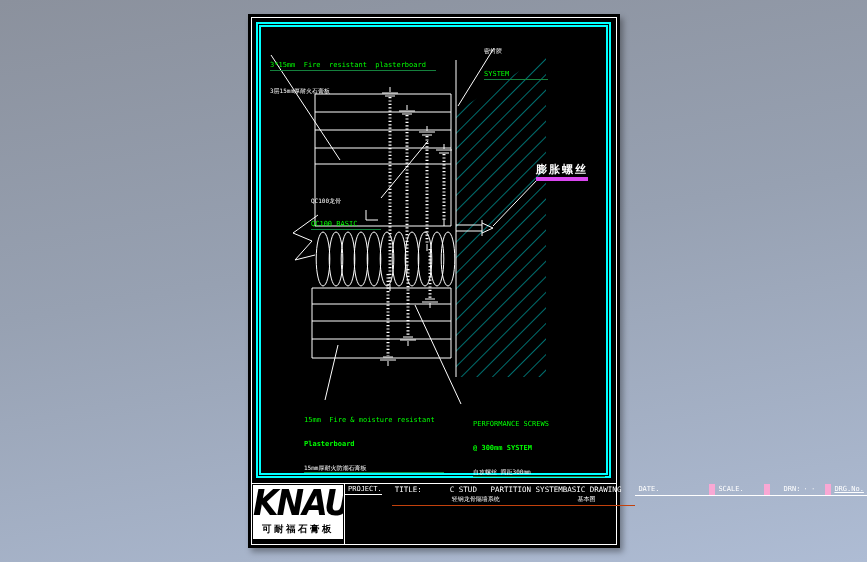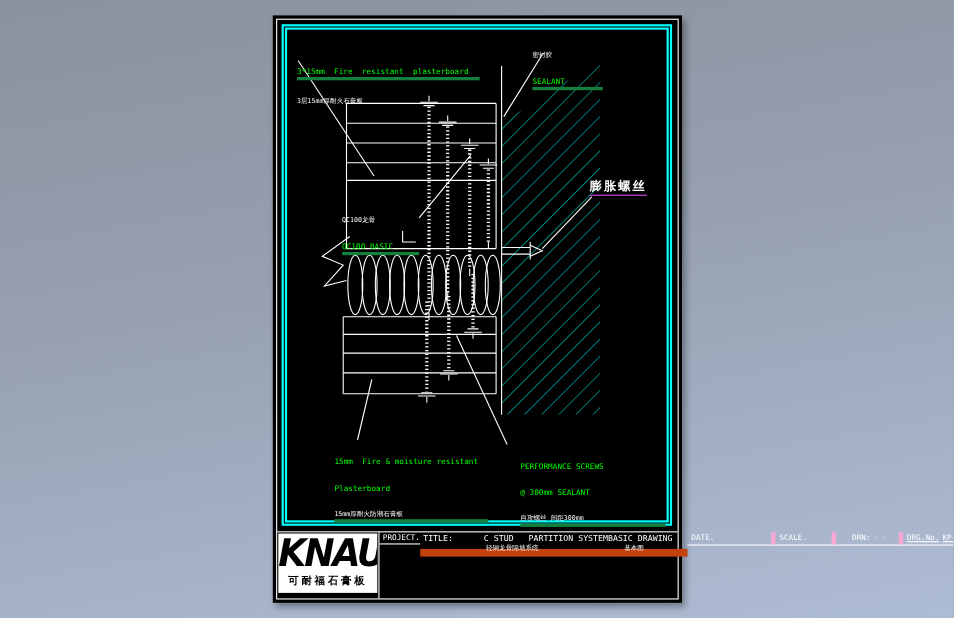--- a/index.html
+++ b/index.html
@@ -17,7 +17,7 @@
   .ann .en{font-size:7px;line-height:8px;white-space:pre;}
   .ann .en2{font-size:7px;line-height:8px;white-space:pre;}
   .ann .zh{font-size:6px;line-height:7px;color:#fff;white-space:pre;}
-  .ublock{border-bottom:3px solid #15803d;padding-bottom:1px;}
+  .ublock{border-bottom:1px solid #15803d;padding-bottom:1px;}
   .ann-white{position:absolute;color:#fff;font-size:11px;font-weight:bold;letter-spacing:2px;line-height:13px;
              border-bottom:1px solid #d946ef;padding-bottom:1px;white-space:nowrap;}
   

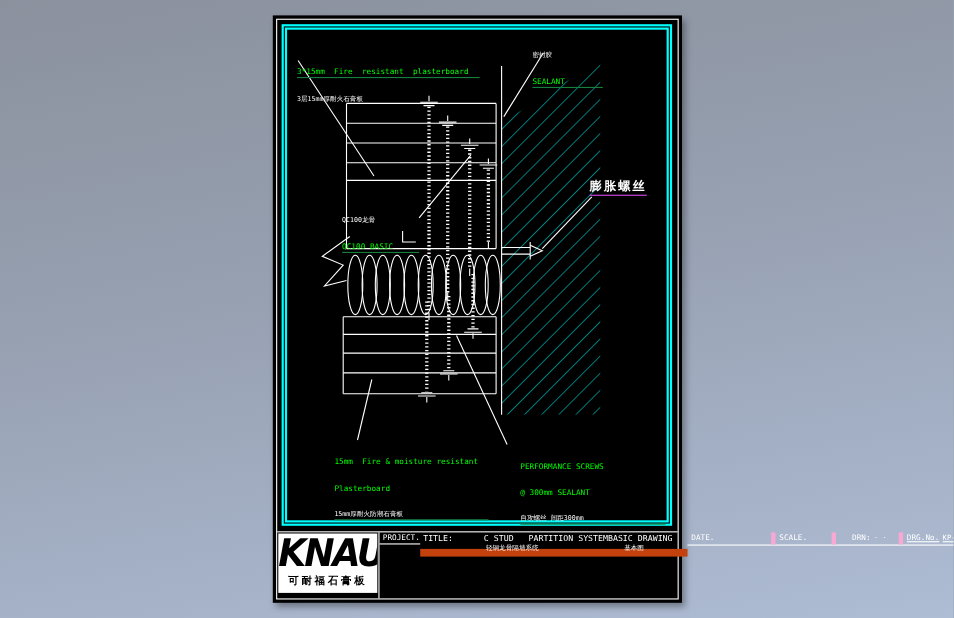--- a/index.html
+++ b/index.html
@@ -176,7 +176,7 @@
 
     <div class="ann" style="left:236px;top:17px;">
       <div class="zh">密封胶</div>
-      <div class="en ublock" style="width:64px;">SEALANT</div>
+      <div class="en ublock" style="width:64px;">SYSTEM</div>
     </div>
 
     <div class="ann" style="left:63px;top:167px;">

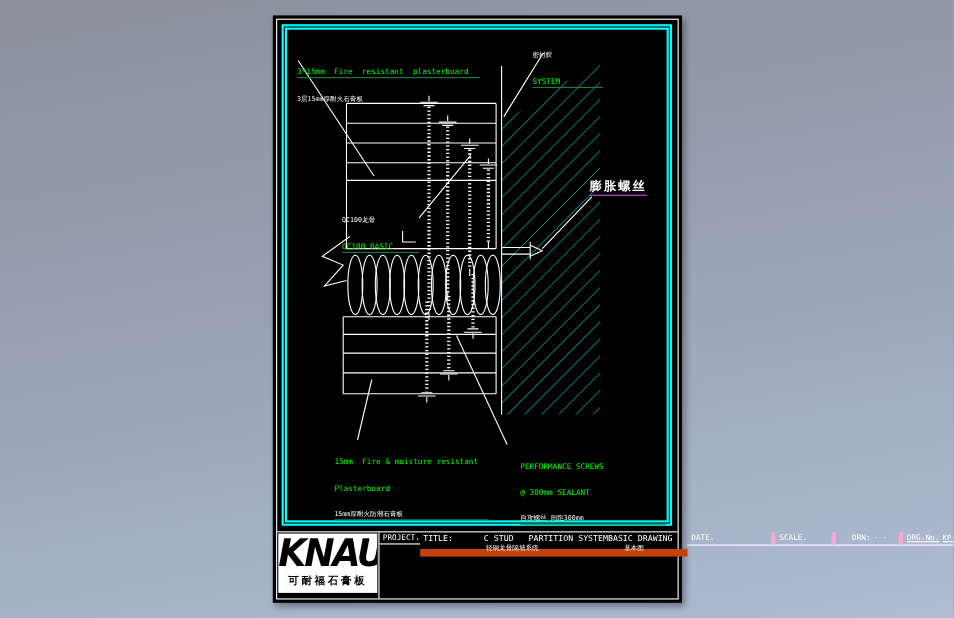--- a/index.html
+++ b/index.html
@@ -19,7 +19,7 @@
   .ann .zh{font-size:6px;line-height:7px;color:#fff;white-space:pre;}
   .ublock{border-bottom:1px solid #15803d;padding-bottom:1px;}
   .ann-white{position:absolute;color:#fff;font-size:11px;font-weight:bold;letter-spacing:2px;line-height:13px;
-             border-bottom:1px solid #d946ef;padding-bottom:1px;white-space:nowrap;}
+             border-bottom:4px solid #d946ef;padding-bottom:1px;white-space:nowrap;}
   
   .titleblock{position:absolute;left:4px;top:469px;width:364px;height:61px;border-top:1px solid #fff;
               box-sizing:border-box;display:flex;color:#fff;}

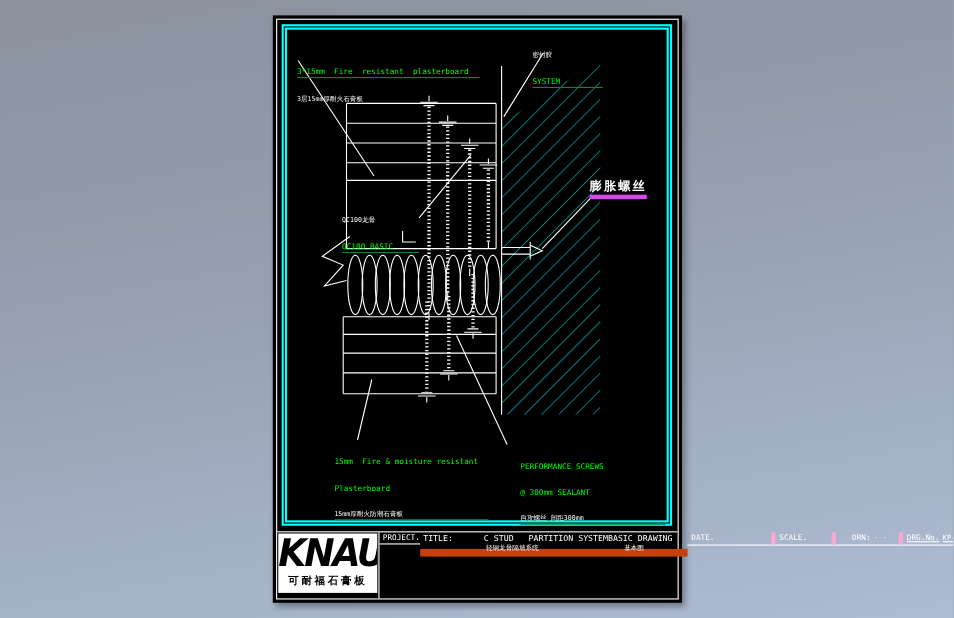--- a/index.html
+++ b/index.html
@@ -15,7 +15,7 @@
   
   .ann{position:absolute;color:#00ff00;white-space:pre;line-height:8px;}
   .ann .en{font-size:7px;line-height:8px;white-space:pre;}
-  .ann .en2{font-size:7px;line-height:8px;white-space:pre;}
+  .ann .en2{font-size:7px;line-height:8px;white-space:pre;font-weight:bold;}
   .ann .zh{font-size:6px;line-height:7px;color:#fff;white-space:pre;}
   .ublock{border-bottom:1px solid #15803d;padding-bottom:1px;}
   .ann-white{position:absolute;color:#fff;font-size:11px;font-weight:bold;letter-spacing:2px;line-height:13px;

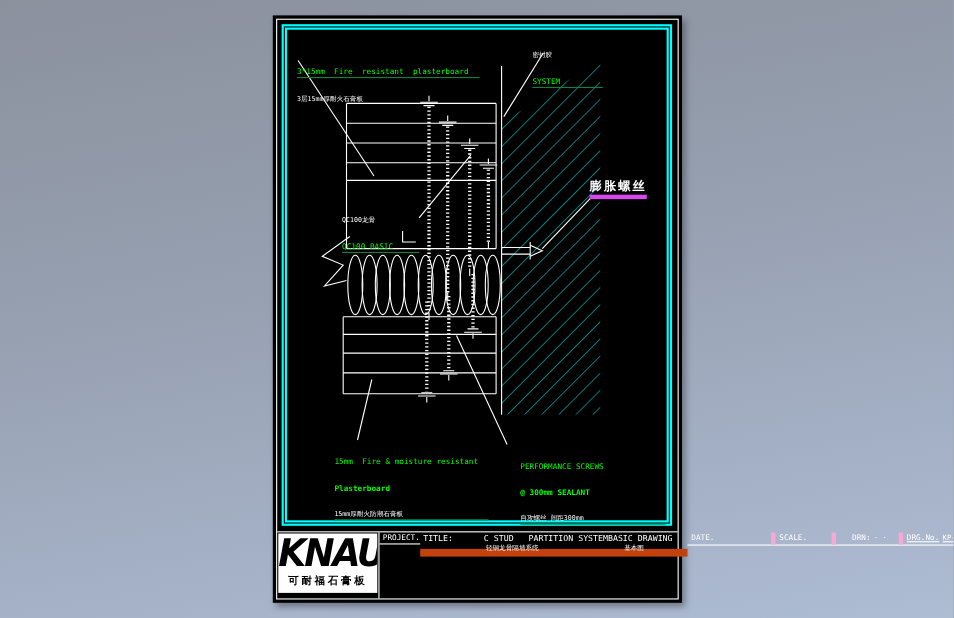--- a/index.html
+++ b/index.html
@@ -194,7 +194,7 @@
 
     <div class="ann" style="left:225px;top:390px;">
       <div class="en">PERFORMANCE SCREWS</div>
-      <div class="en2">@ 300mm SEALANT</div>
+      <div class="en2">@ 300mm SYSTEM</div>
       <div class="zh ublock" style="width:132px;">自攻螺丝 间距300mm</div>
     </div>
 

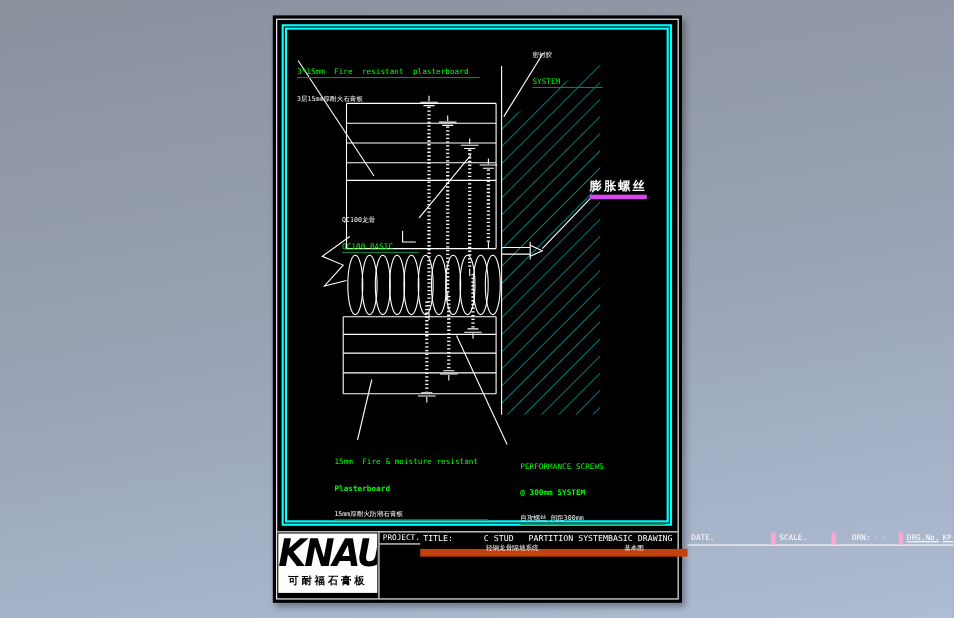--- a/index.html
+++ b/index.html
@@ -30,7 +30,7 @@
   .logo-zh{font-size:9.5px;line-height:11px;letter-spacing:2.5px;font-weight:bold;margin-top:2px;white-space:nowrap;}
   .tb-rows{flex:1;display:flex;flex-direction:row;border-left:1px solid #fff;box-sizing:border-box;}
   .row-project{height:11px;border-bottom:1px solid #fff;font-size:7px;line-height:10px;padding-left:3px;box-sizing:border-box;}
-  .row-title{height:22px;border-bottom:7px solid #c2410c;box-sizing:border-box;font-size:7.5px;}
+  .row-title{height:22px;border-bottom:1px solid #c2410c;box-sizing:border-box;font-size:7.5px;margin-left:10px;}
   .rt-en{display:flex;line-height:11px;white-space:pre;}
   .rt-en .lbl{margin-left:3px;}
   .rt-en .v1{margin-left:28px;}

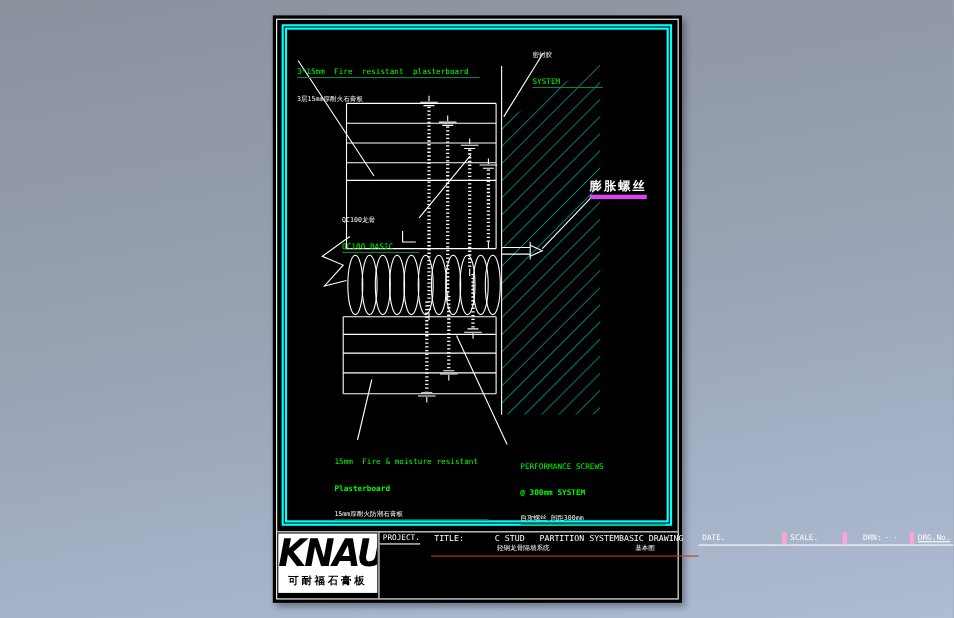--- a/index.html
+++ b/index.html
@@ -39,7 +39,7 @@
   .rt-zh .z1{margin-left:60px;}
   .rt-zh .z2{margin-left:auto;margin-right:40px;}
   .row-fields{height:12px;border-bottom:1px solid #fff;display:flex;box-sizing:border-box;font-size:7px;line-height:11px;}
-  .cell{border-right:4px solid #f9a8d4;box-sizing:border-box;padding-left:3px;white-space:nowrap;overflow:hidden;}
+  .cell{border-right:6px solid #f9a8d4;box-sizing:border-box;padding-left:3px;white-space:nowrap;overflow:hidden;}
   .cell.c-date{width:80px;}
   .cell.c-scale{width:55px;}
   .cell.c-drn{width:61px;text-align:center;}

